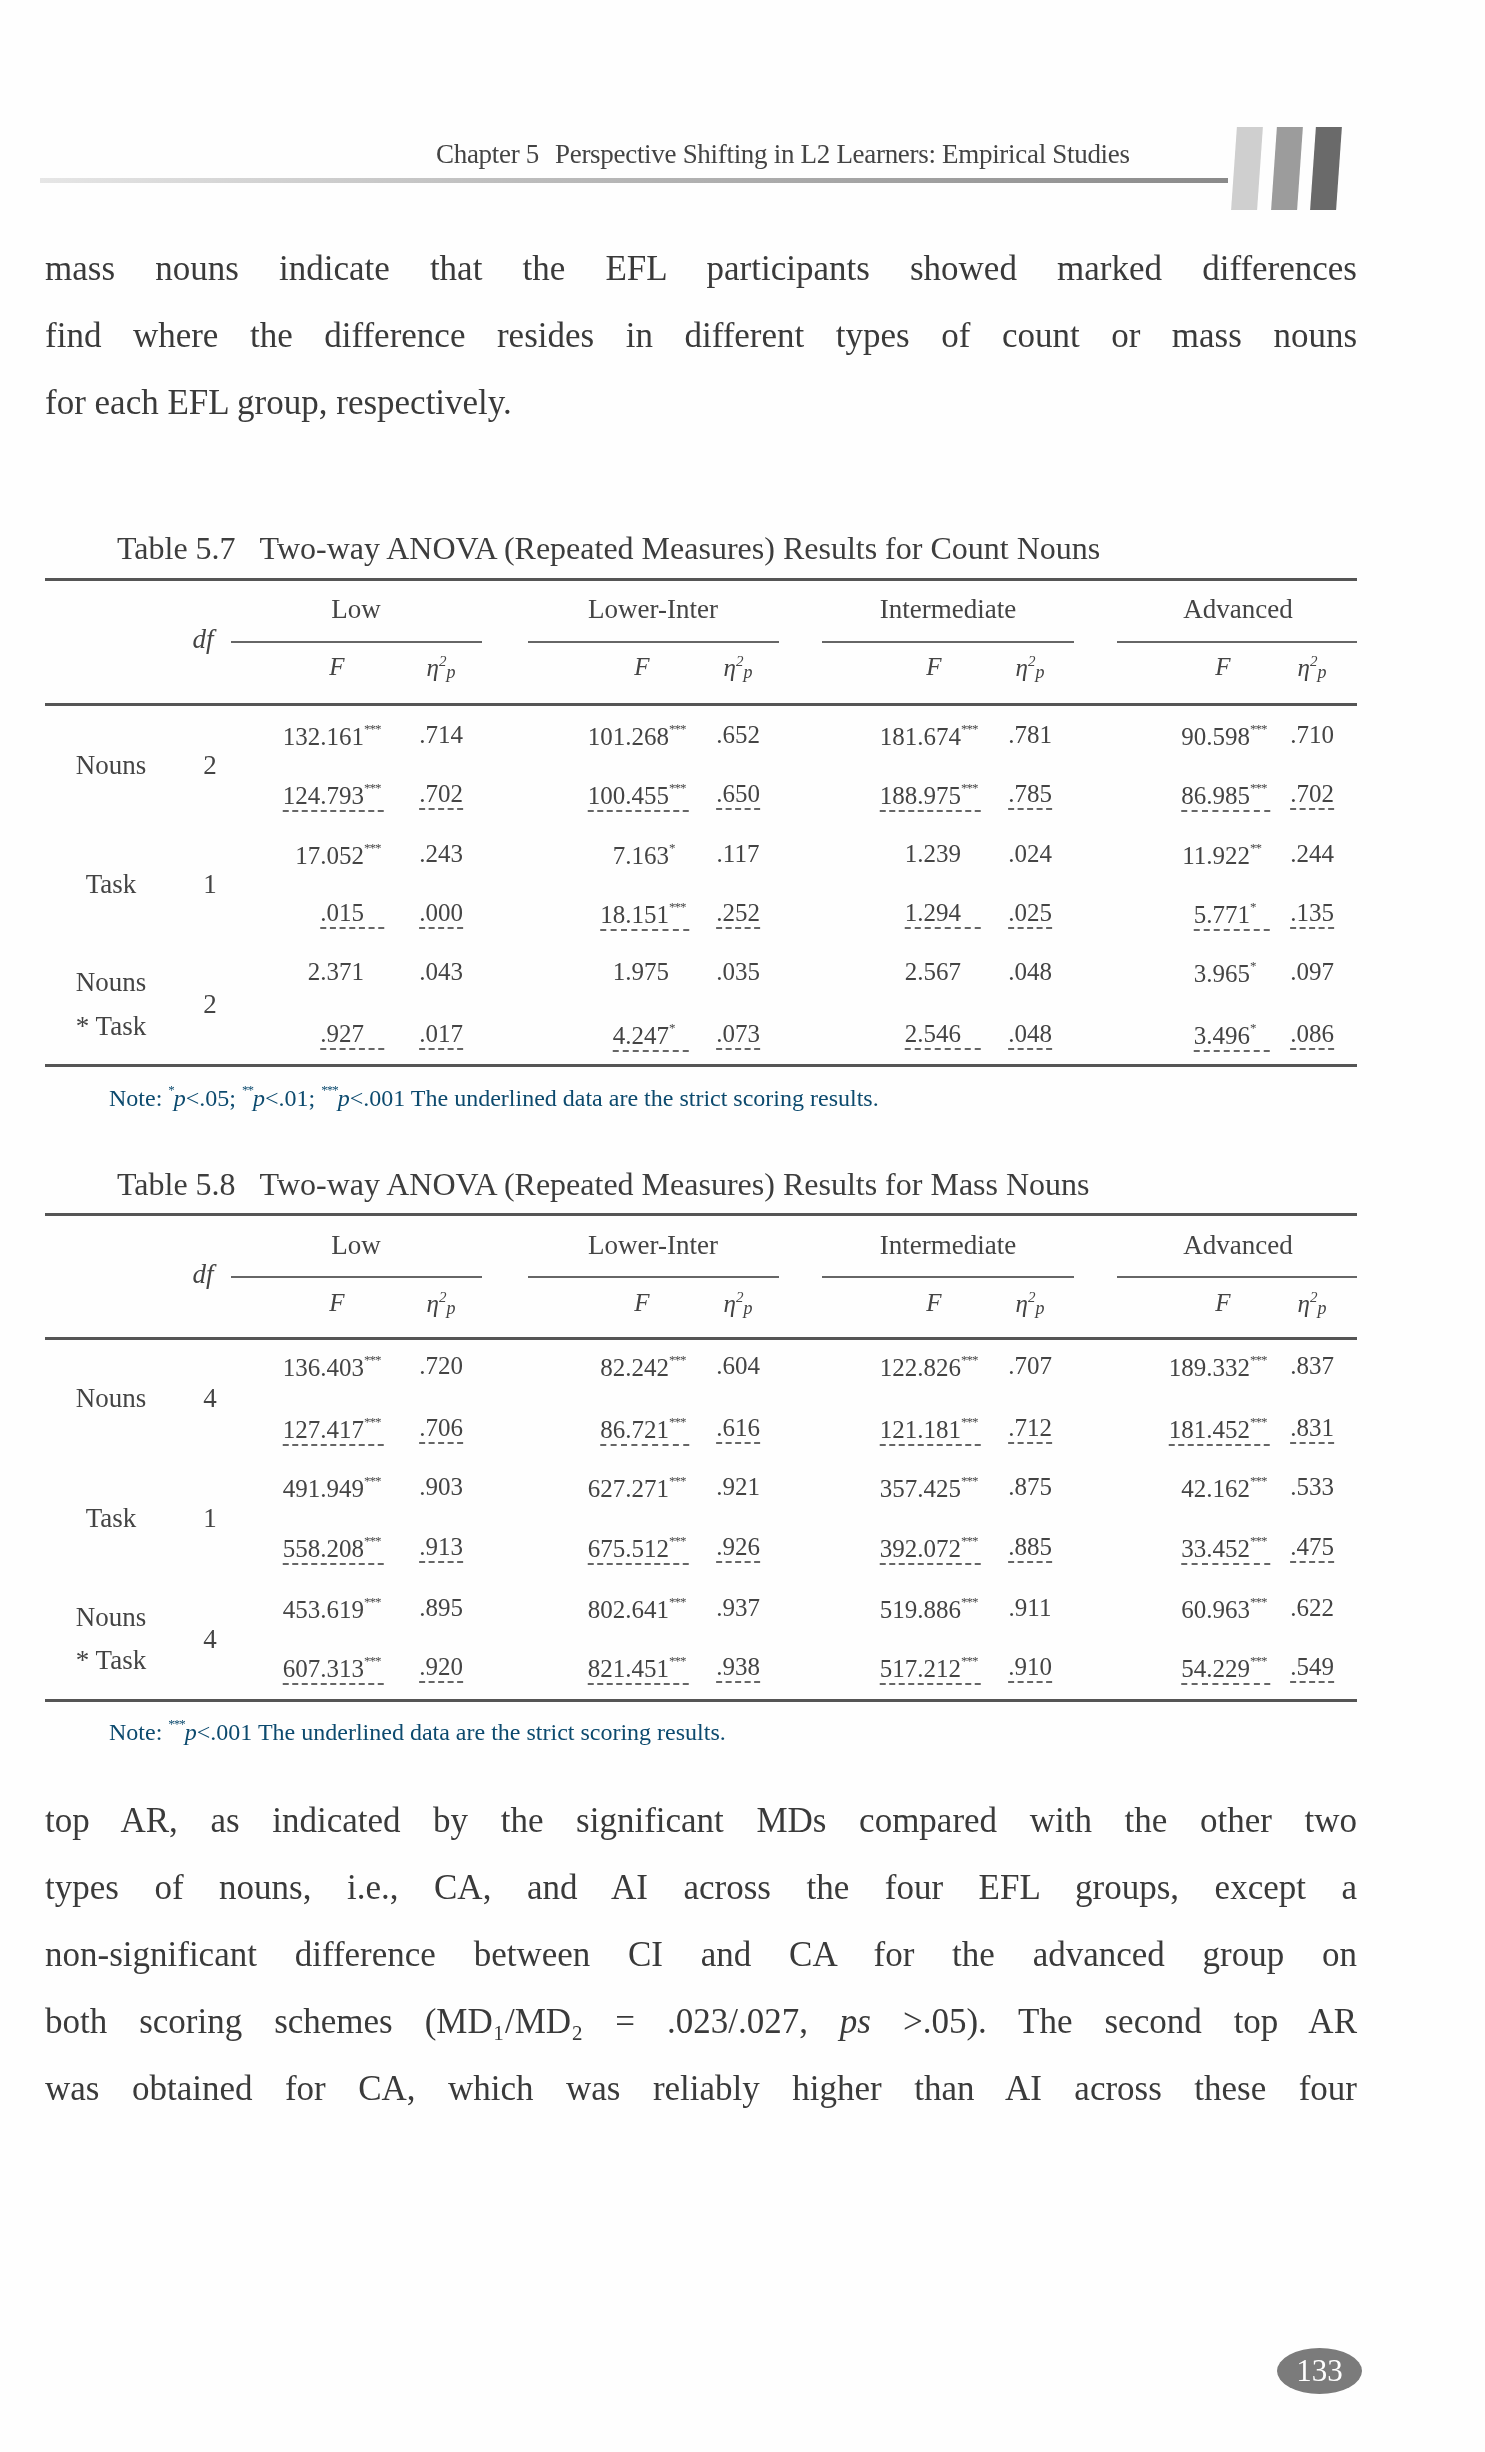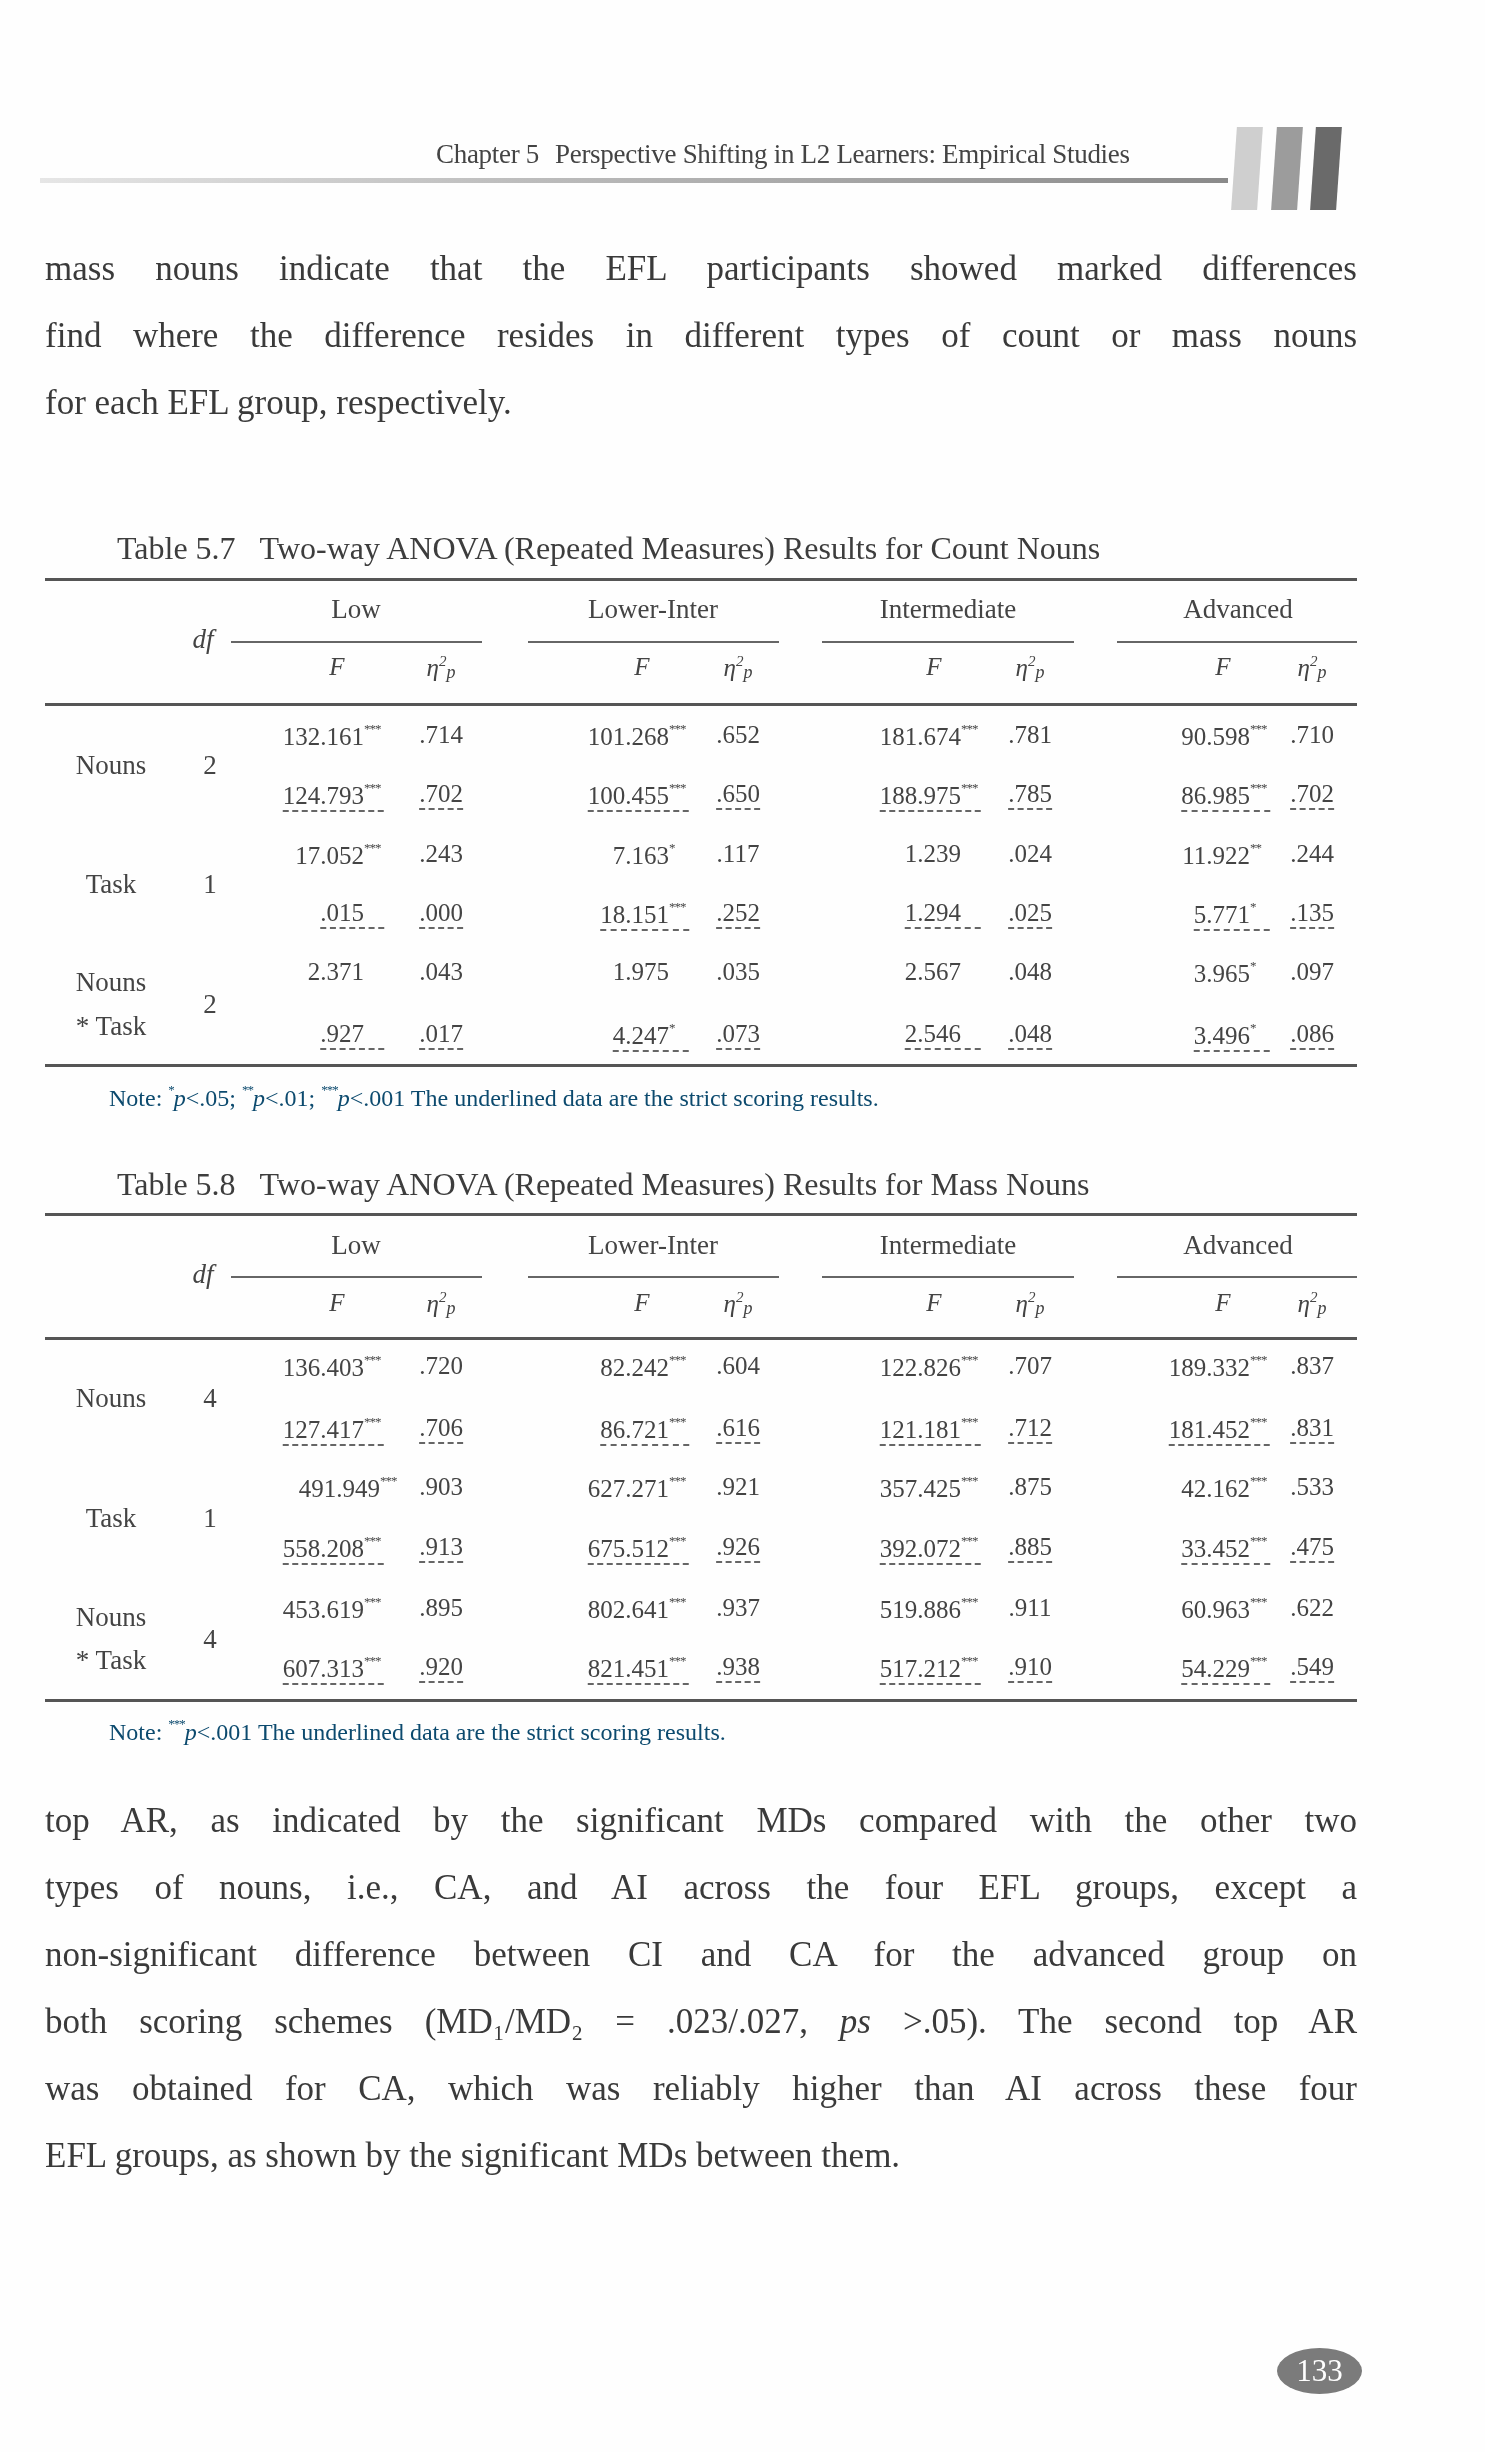--- a/index.html
+++ b/index.html
@@ -202,7 +202,7 @@
     <div class="cell center" style="left: 1312px; top: 1414px;"><span class="strict">.831</span></div>
     <div class="cell center" style="font-size: 27px; left: 111px; top: 1503px;">Task</div>
     <div class="cell center" style="font-size: 27px; left: 210px; top: 1503px;">1</div>
-    <div class="cell right" style="left: 400px; top: 1473px;"><span><span>491.949</span><span class="sup" style="display: inline-block; min-width: 20px; text-align: left;">***</span></span></div>
+    <div class="cell right" style="left: 384px; top: 1473px;"><span><span>491.949</span><span class="sup" style="display: inline-block; min-width: 20px; text-align: left;">***</span></span></div>
     <div class="cell center" style="left: 441px; top: 1473px;"><span>.903</span></div>
     <div class="cell right" style="left: 689px; top: 1473px;"><span><span>627.271</span><span class="sup" style="display: inline-block; min-width: 20px; text-align: left;">***</span></span></div>
     <div class="cell center" style="left: 738px; top: 1473px;"><span>.921</span></div>

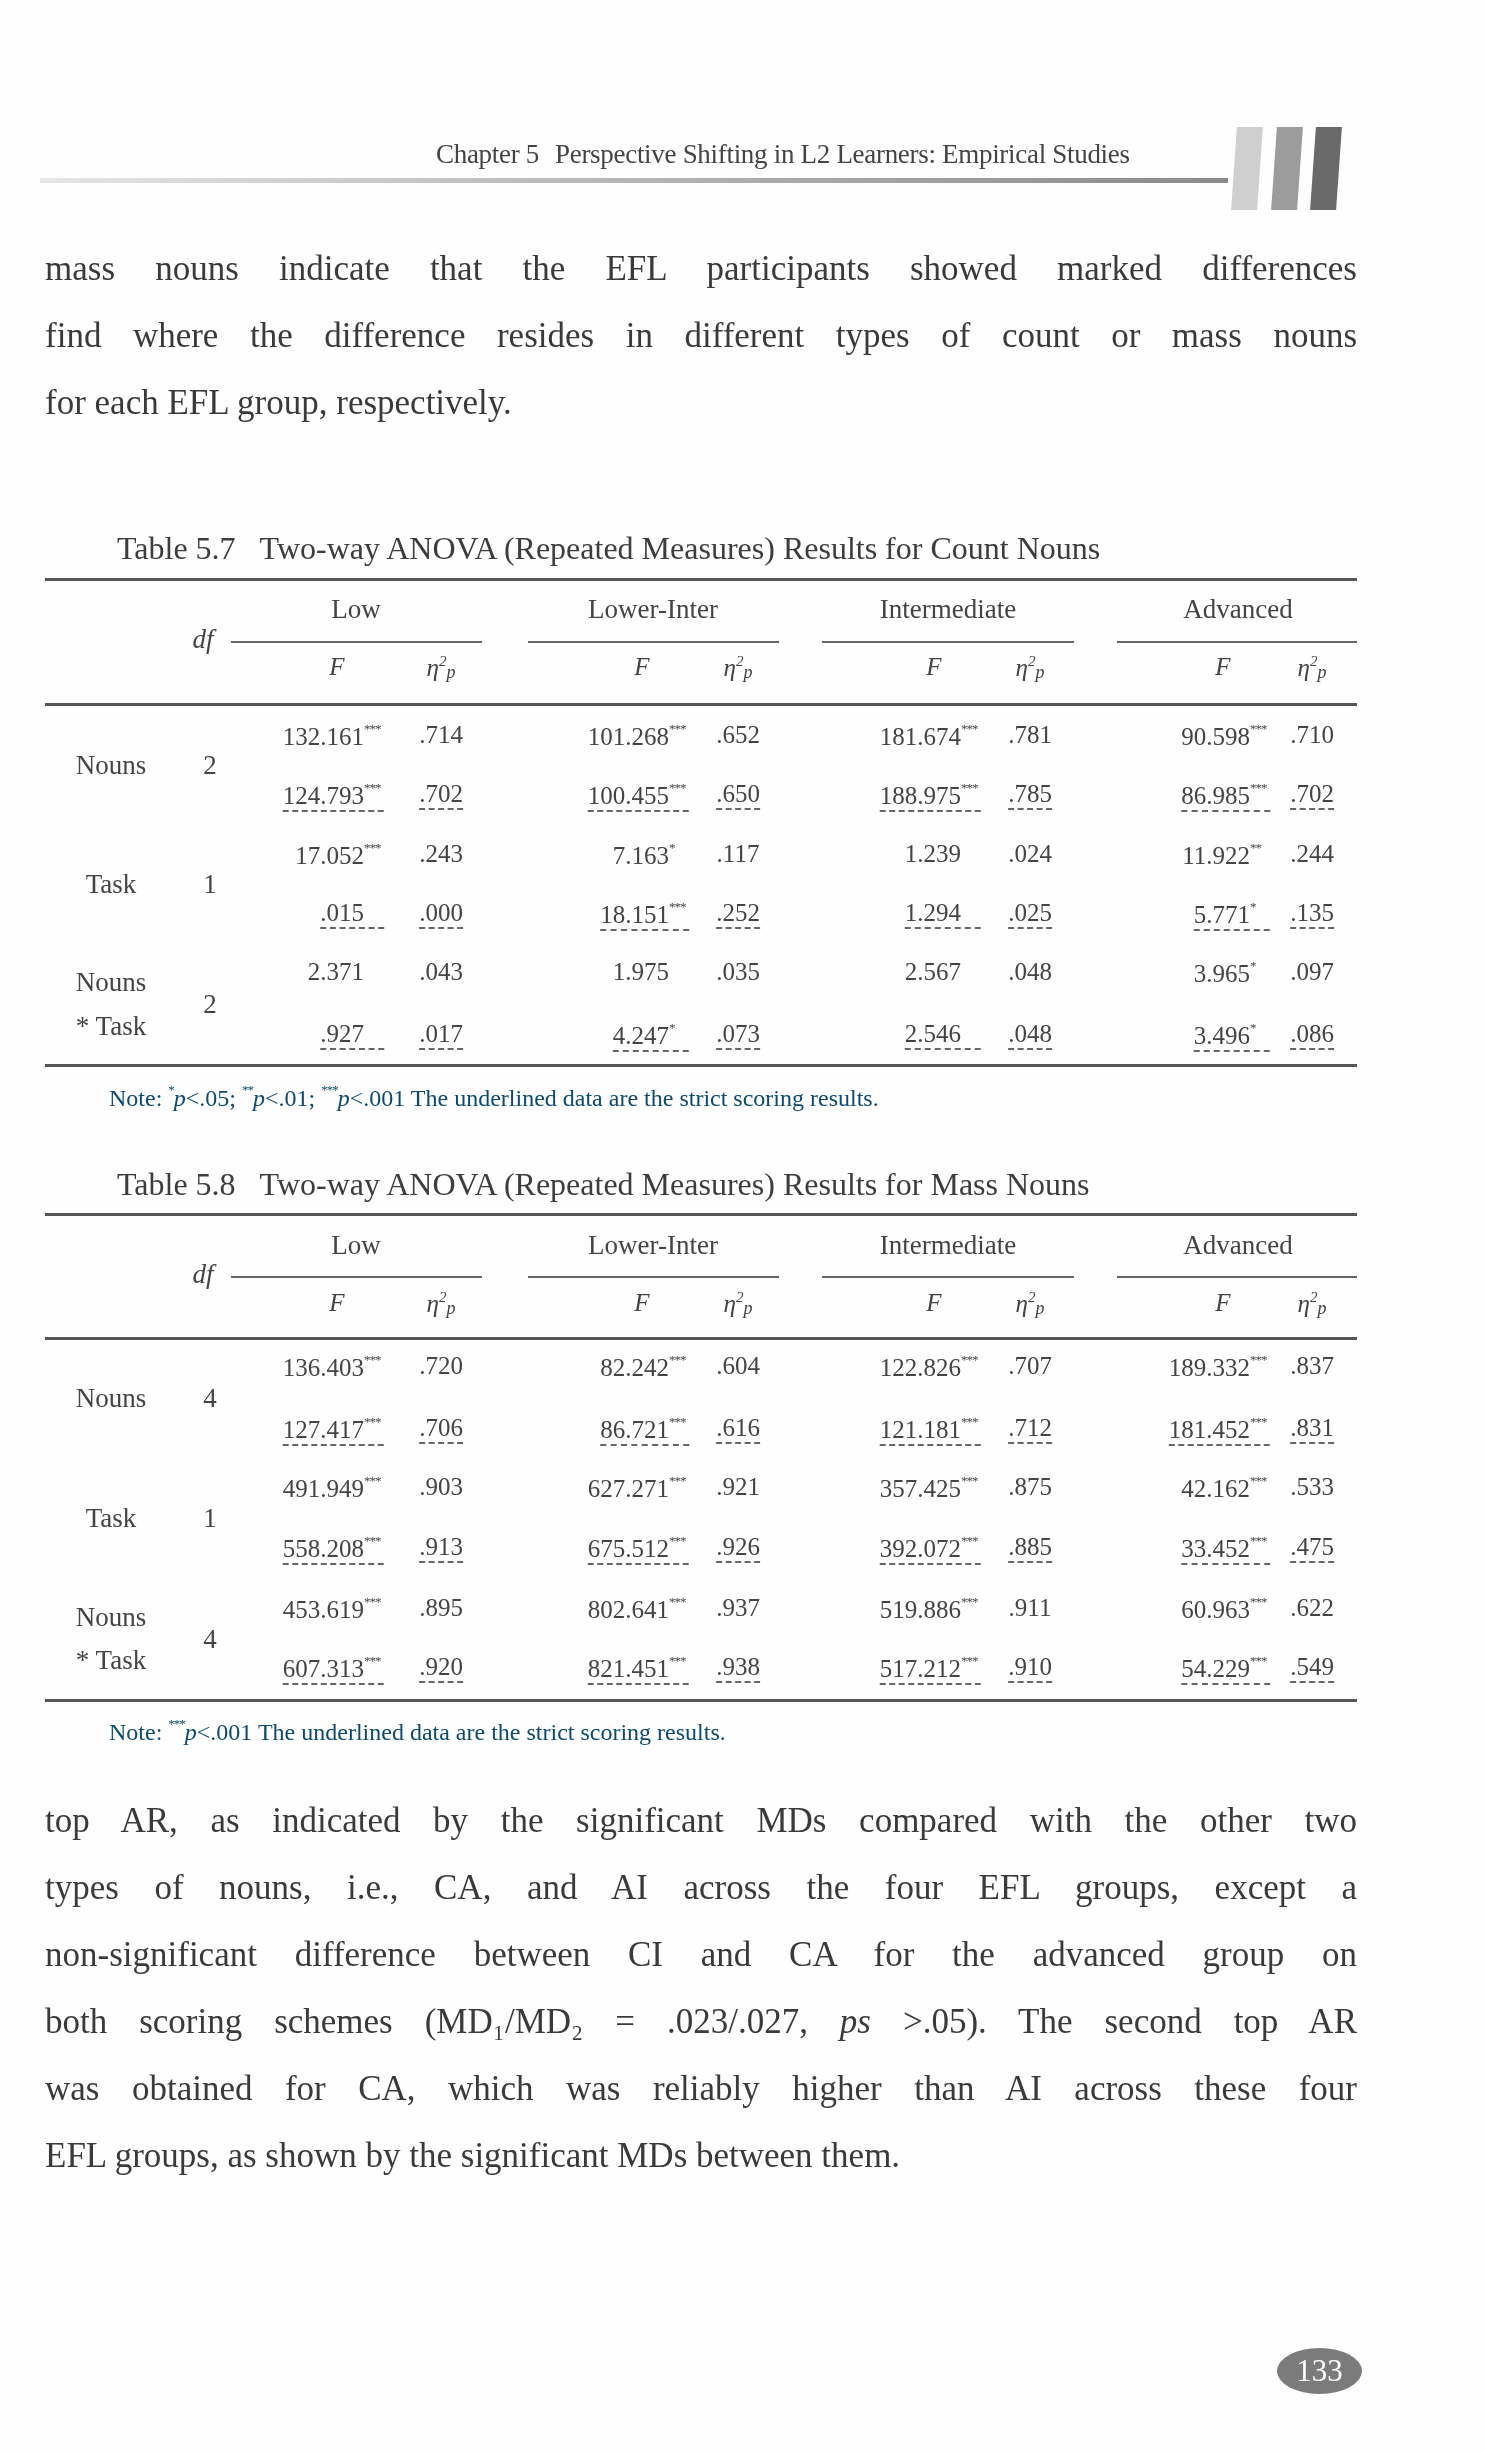--- a/index.html
+++ b/index.html
@@ -246,7 +246,6 @@
     <span class="line">non-significant difference between CI and CA for the advanced group on</span>
     <span class="line">both scoring schemes (MD₁/MD₂ = .023/.027, <i>ps</i> &gt;.05). The second top AR</span>
     <span class="line">was obtained for CA, which was reliably higher than AI across these four</span>
-    <span class="line last">EFL groups, as shown by the significant MDs between them.</span>
   </div>
 
 <div class="page-num">133</div>

